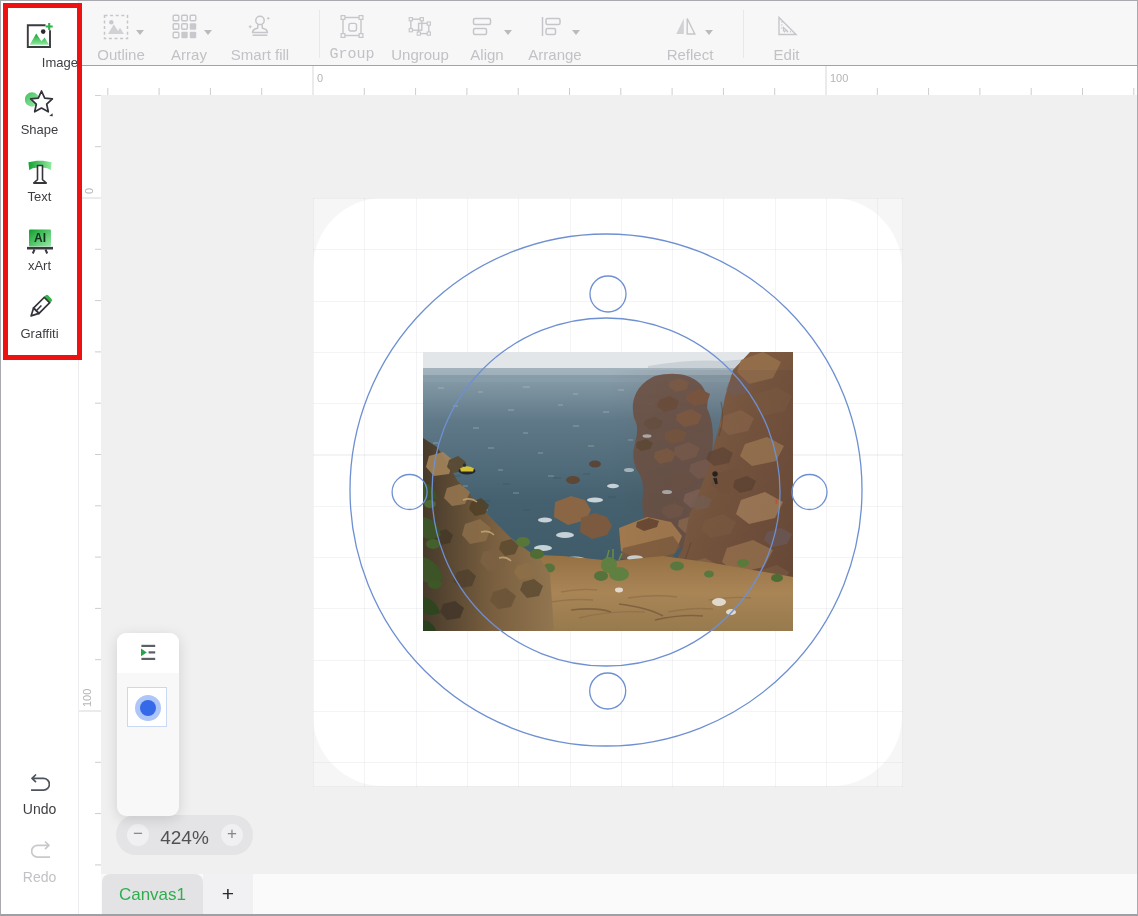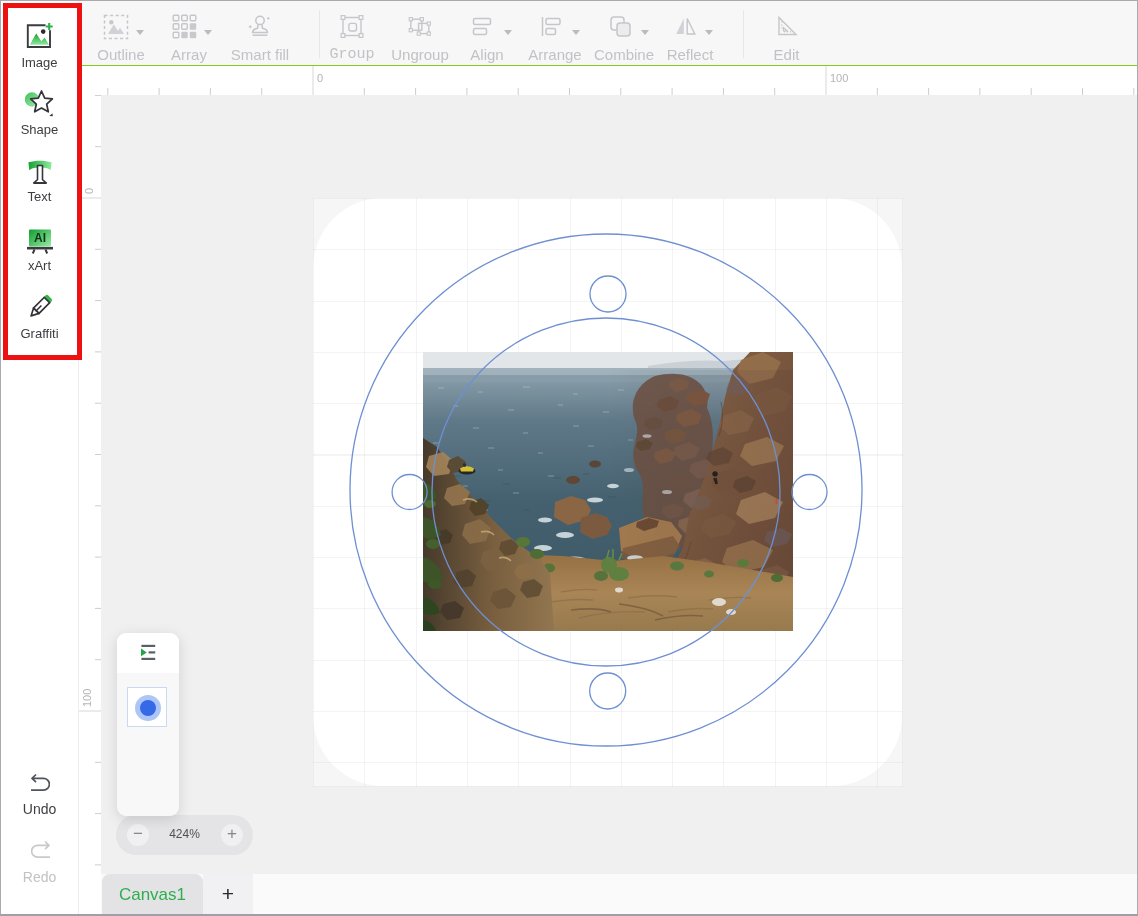--- a/index.html
+++ b/index.html
@@ -197,7 +197,7 @@
         <path d="M24.2 1 v7 M20.7 4.5 h7" stroke="#2fb14c" stroke-width="2.1"></path>
       </svg>
     </div>
-    <div class="slabel" style="top:54px;">Image</div>
+    <div class="slabel" style="top:54px;text-align:right;">Image</div>
 
     <div class="sitem" style="top:88px;">
       <svg width="30" height="30" viewBox="0 0 30 30">

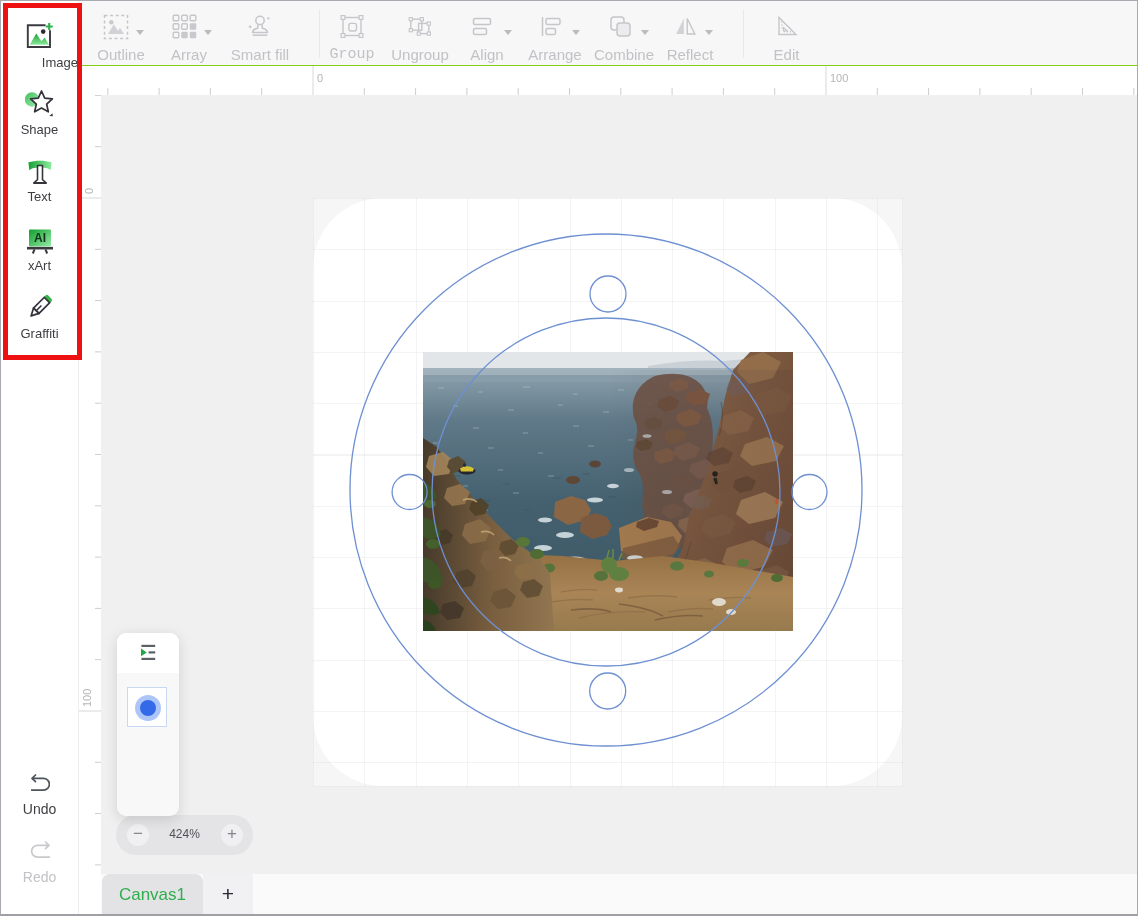--- a/index.html
+++ b/index.html
@@ -153,14 +153,6 @@
       <div class="tlabel">Arrange</div>
     </div>
 
-    <div class="tbtn" style="left:510px; width:70px;">
-      <svg class="ticon" width="25" height="25" viewBox="0 0 25 25" style="left:19px; transform:none;">
-        <rect x="3" y="3" width="13" height="13" rx="3" fill="none" stroke="#c6c6ca" stroke-width="1.5"></rect>
-        <rect x="9" y="9" width="13" height="13" rx="3" fill="#ececee" stroke="#c6c6ca" stroke-width="1.5"></rect>
-      </svg>
-      <div class="caret" style="left:52px;"></div>
-      <div class="tlabel">Combine</div>
-    </div>
 
     <div class="tbtn" style="left:581px; width:60px;">
       <svg class="ticon" width="25" height="25" viewBox="0 0 25 25" style="left:12.5px; transform:none;">

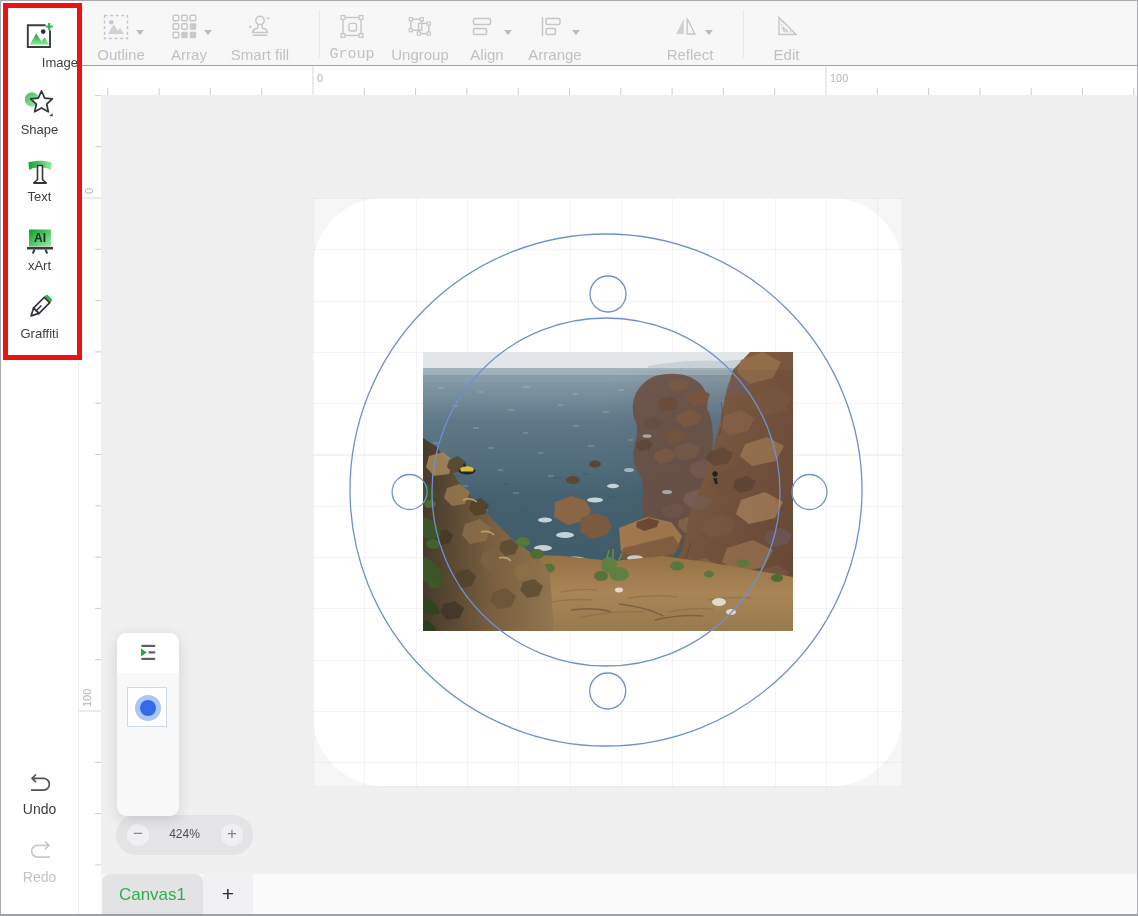--- a/index.html
+++ b/index.html
@@ -43,7 +43,7 @@
   
   #pill { left:116px; top:815px; width:137px; height:40px; border-radius:20px; background:#e4e4e6; z-index:9; }
   .pillbtn { position:absolute; top:9px; width:22px; height:22px; border-radius:50%; background:#f0f0f2; color:#85858a; text-align:center; font-size:17px; line-height:20px; }
-  #pilltext { position:absolute; top:12px; left:0; width:137px; text-align:center; font-size:12px; color:#505055; }
+  #pilltext { position:absolute; top:12px; left:0; width:137px; text-align:center; font-size:19px; color:#505055; }
   
   #tabbar { left:101px; top:874px; width:1036px; height:41px; background:#fafafb; z-index:6; }
   #tab1 { position:absolute; left:1px; top:0; width:101px; height:41px; background:#e3e3e5; border-radius:8px 8px 0 0; text-align:center; line-height:41px; font-size:17px; color:#2fae4e; }

